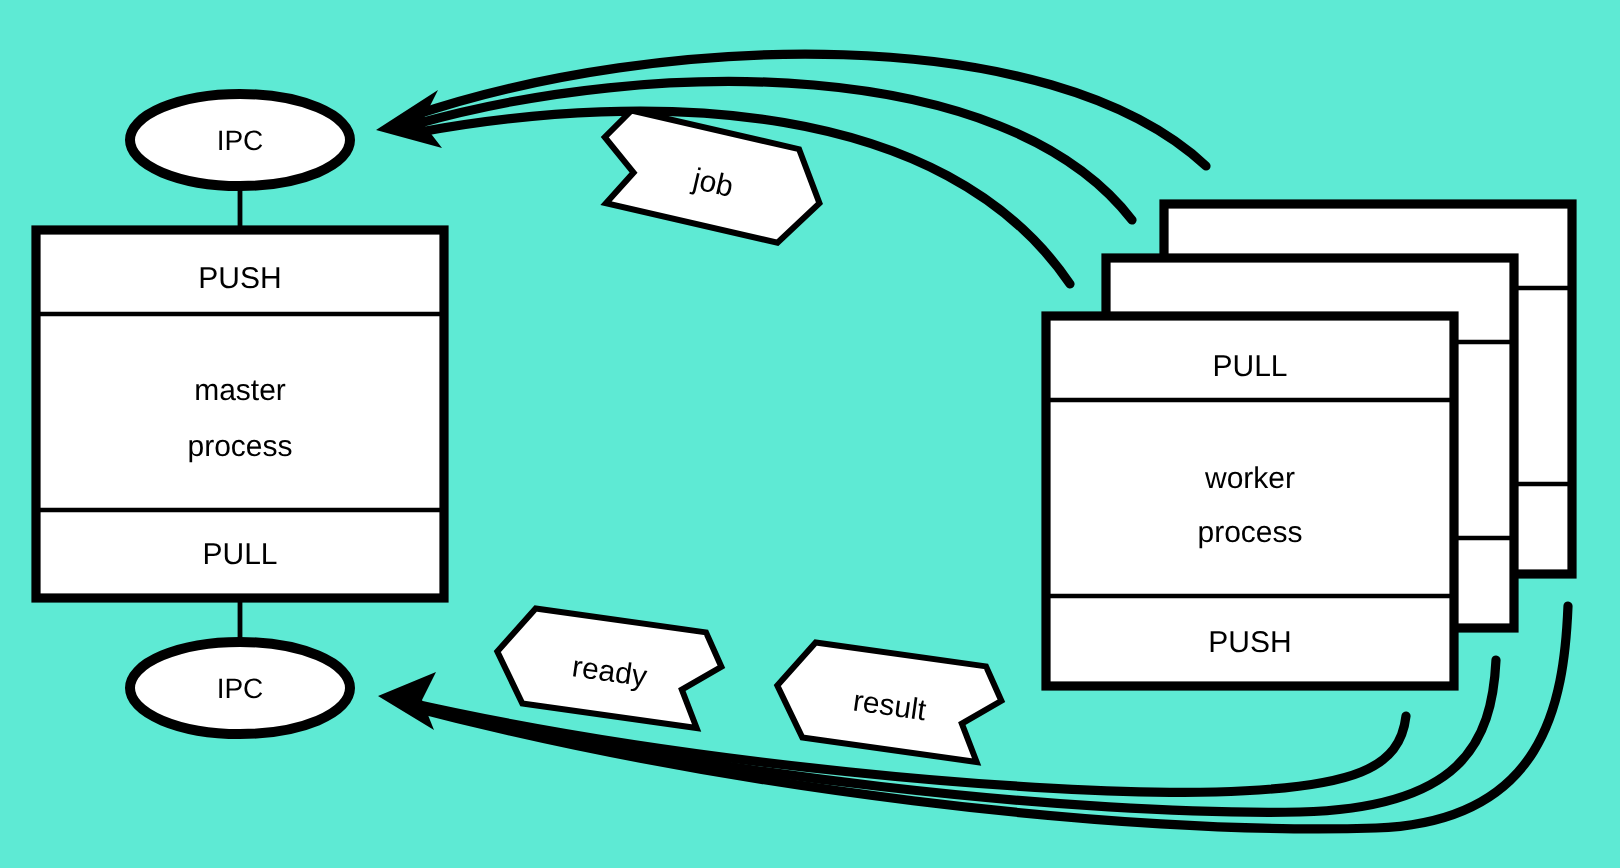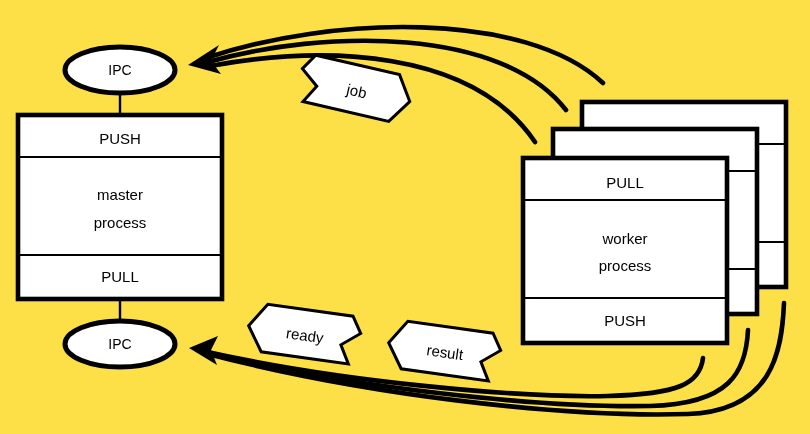--- a/index.html
+++ b/index.html
@@ -11,7 +11,7 @@
     position: relative;
     width: 810px;
     height: 434px;
-    background: #fde047;
+    background: #5eead4;
     overflow: hidden;
     font-family: "Liberation Sans", sans-serif;
   }

